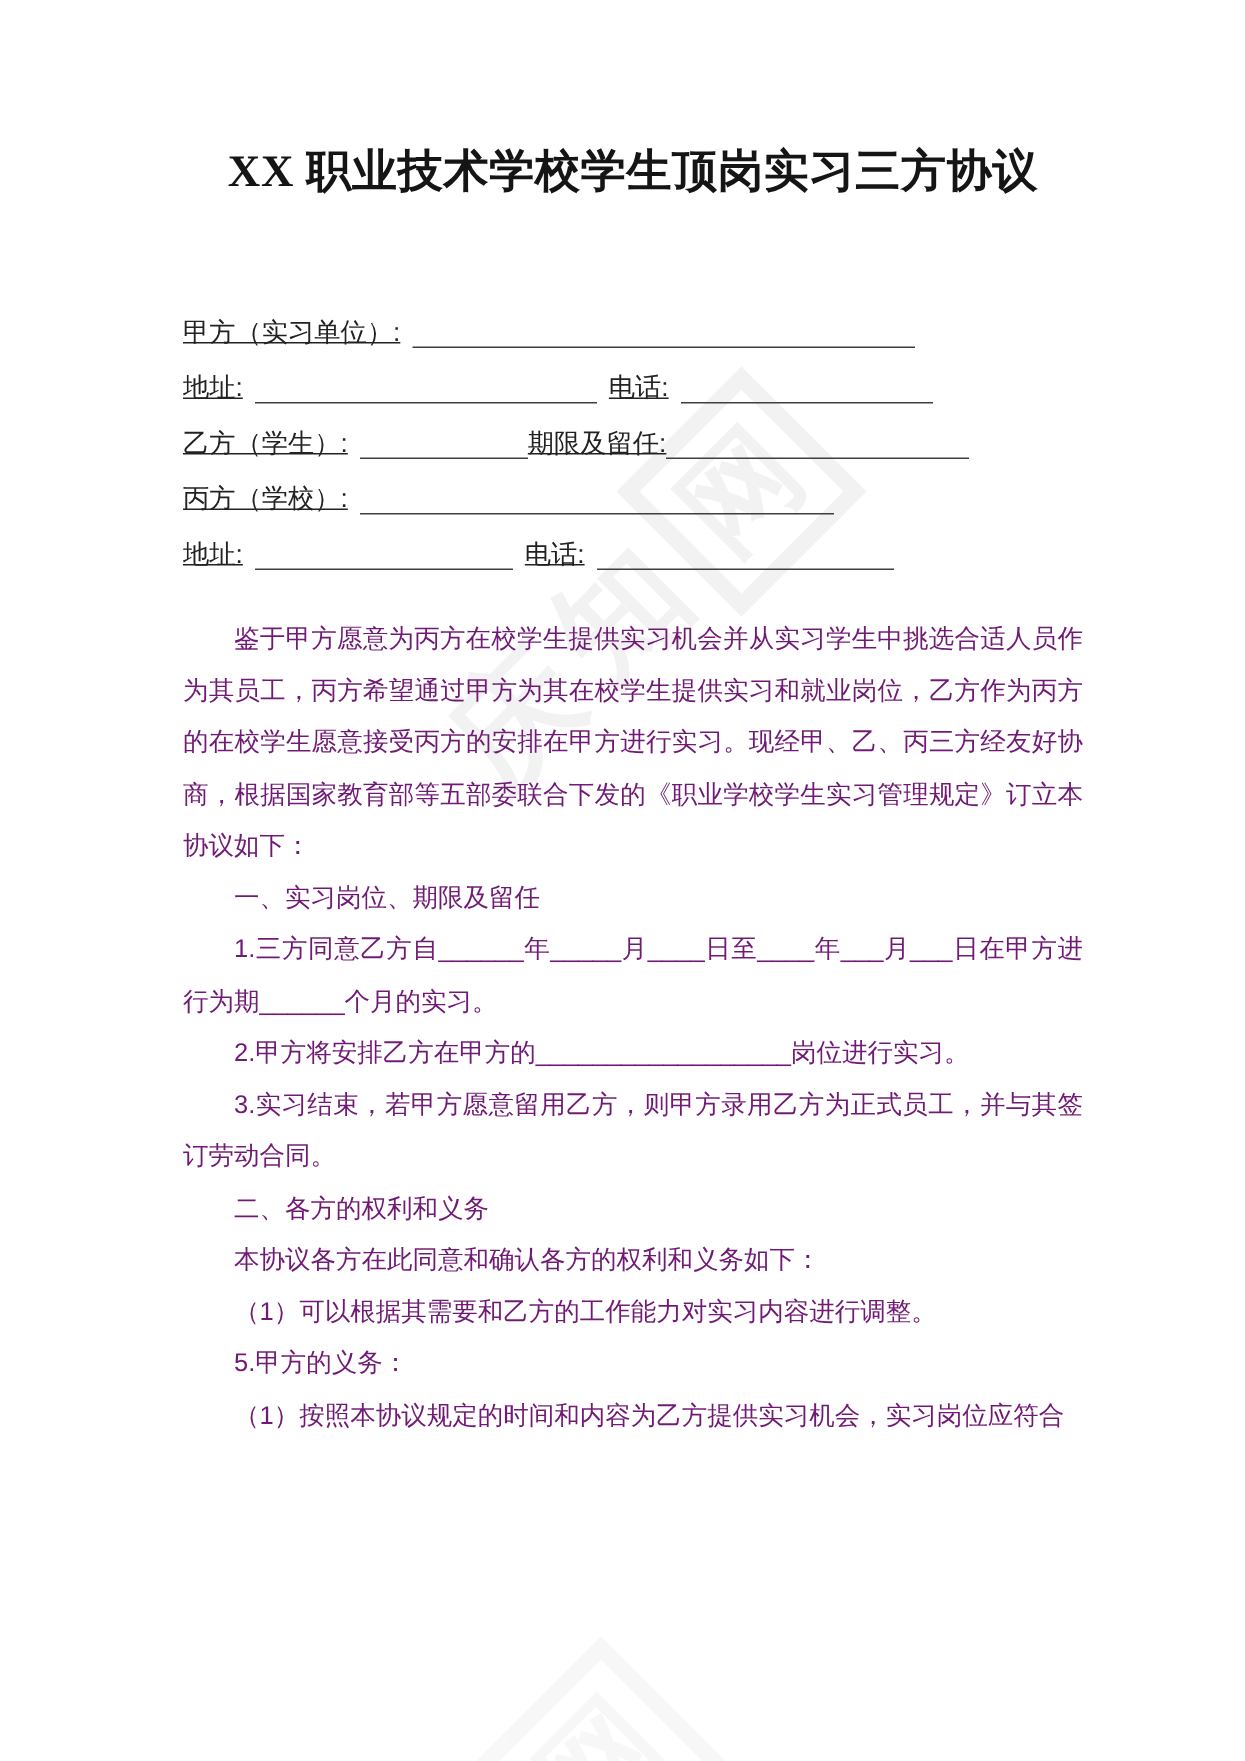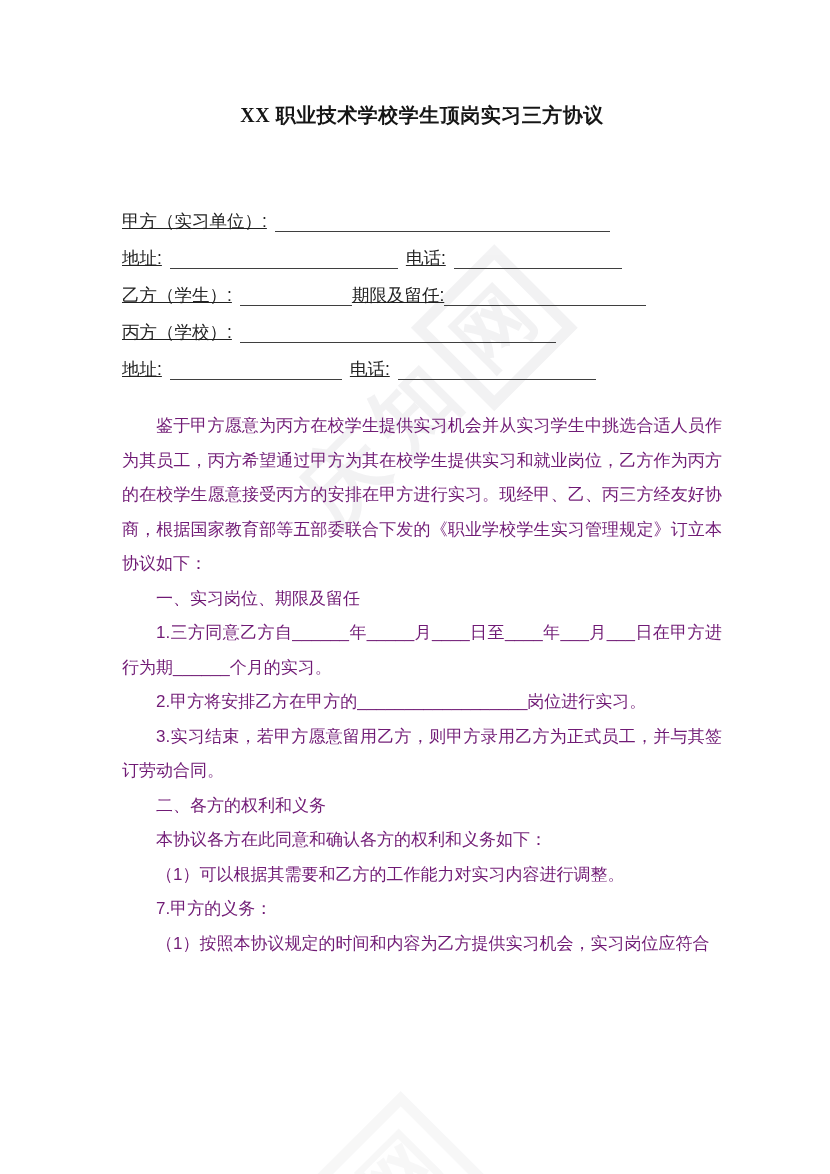--- a/index.html
+++ b/index.html
@@ -28,7 +28,7 @@
   .content{position:absolute;left:122px;top:0;width:600px;}
   .title{
     margin:0;padding-top:95px;font-family:"Liberation Serif", serif;
-    font-weight:bold;font-size:20px;line-height:40px;text-align:center;
+    font-weight:bold;font-size:30px;line-height:40px;text-align:center;
     color:#151515;letter-spacing:0.5px;white-space:nowrap;
   }
 

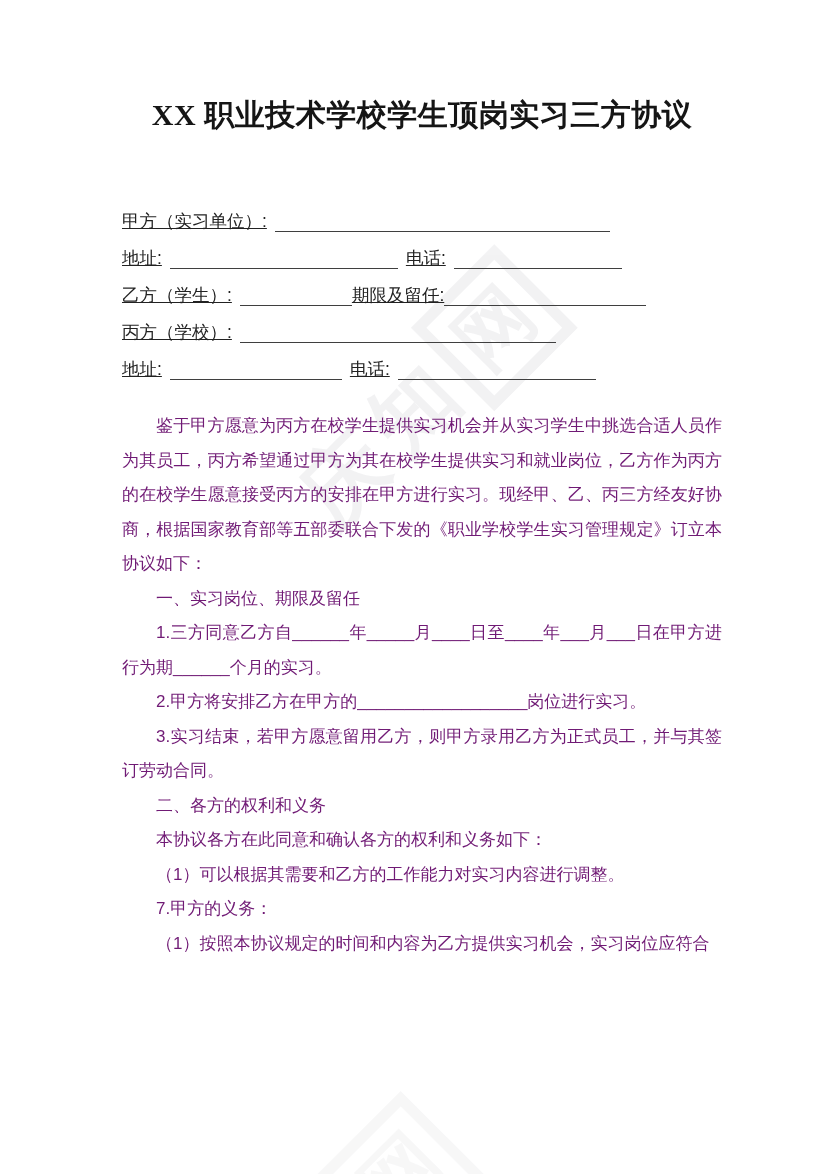--- a/index.html
+++ b/index.html
@@ -116,7 +116,7 @@
       <p class="para">二、各方的权利和义务</p>
       <p class="para">本协议各方在此同意和确认各方的权利和义务如下：</p>
       <p class="para">（1）可以根据其需要和乙方的工作能力对实习内容进行调整。</p>
-      <p class="para">7.甲方的义务：</p>
+      <p class="para">5.甲方的义务：</p>
       <p class="para">（1）按照本协议规定的时间和内容为乙方提供实习机会，实习岗位应符合</p>
     </div>
 

